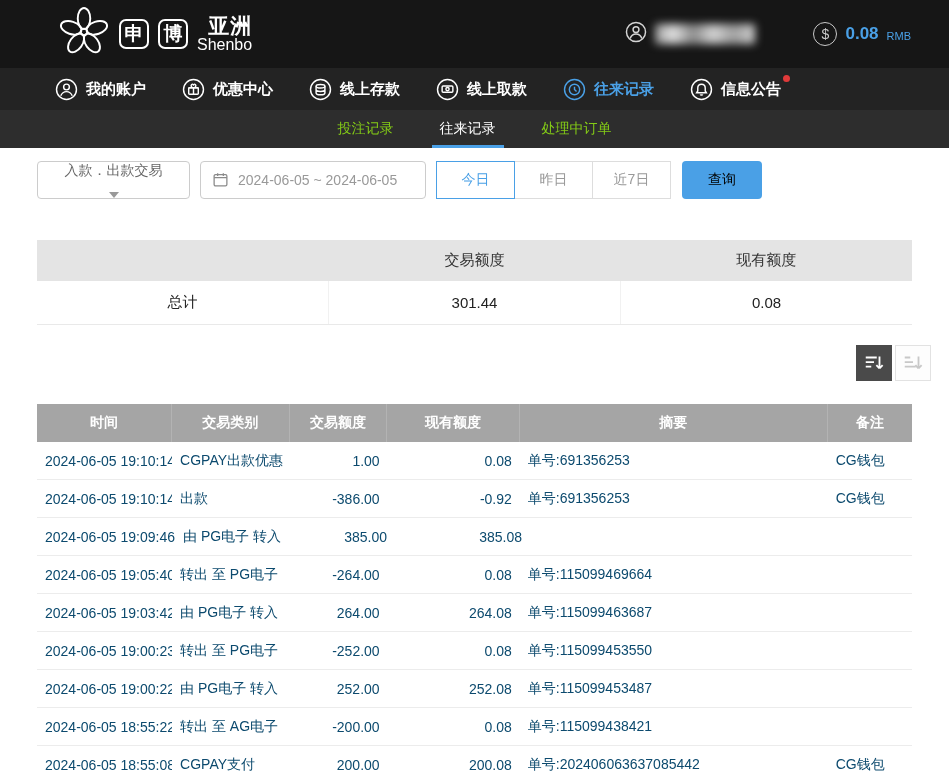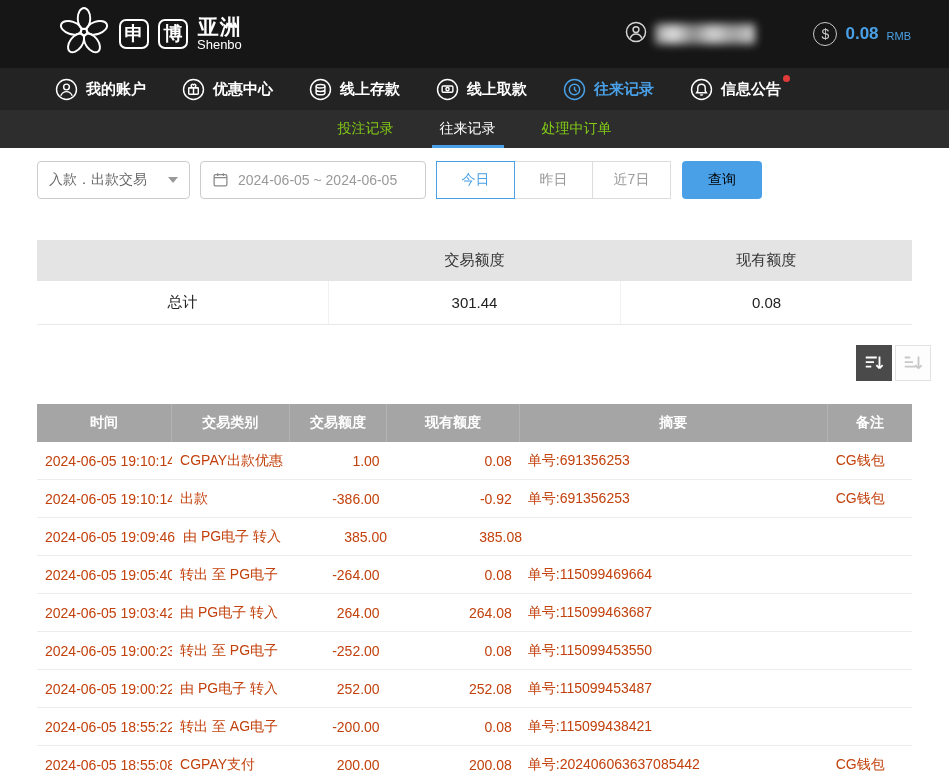--- a/index.html
+++ b/index.html
@@ -19,7 +19,7 @@
     font-size:19px; font-weight:bold; display:flex; align-items:center; justify-content:center; }
   .logo-cnwrap{ display:flex; flex-direction:column; align-items:flex-end; line-height:1.05; }
   .logo-cn{ color:#fff; font-size:21px; font-weight:bold; letter-spacing:1px; }
-  .logo-sub{ color:#fff; font-size:13px; }
+  .logo-sub{ color:#fff; font-size:16px; }
   .topbar-right{ margin-left:auto; display:flex; align-items:center; gap:58px; }
   .user-area{ display:flex; align-items:center; gap:8px; cursor:pointer; }
   .blur-name{ width:100px; height:20px; border-radius:2px; filter:blur(4px);

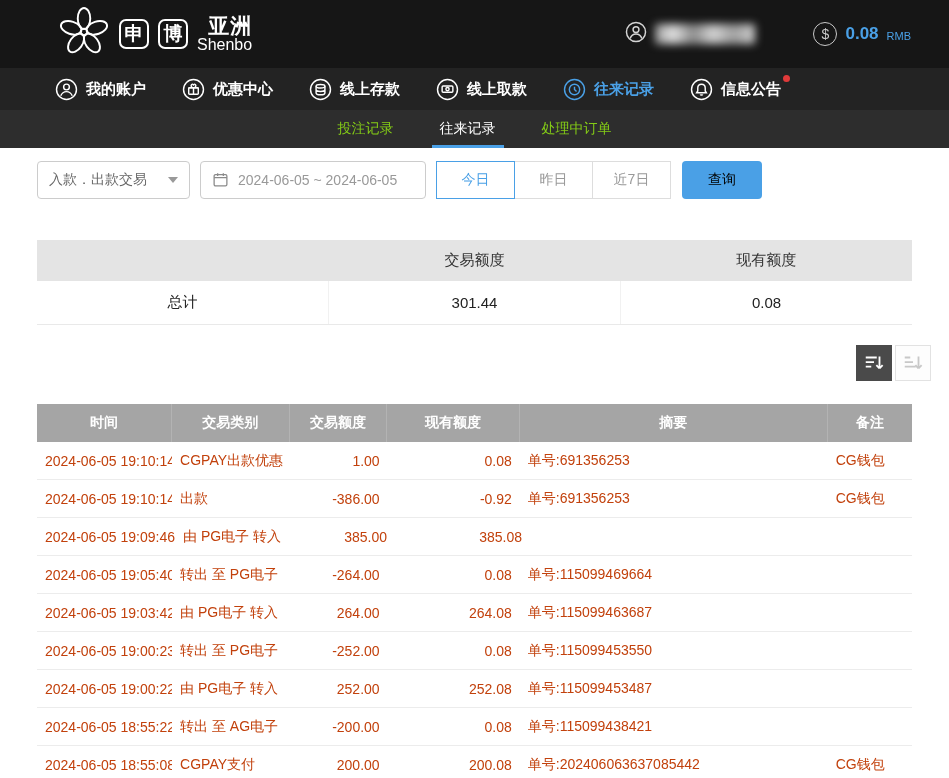--- a/index.html
+++ b/index.html
@@ -52,7 +52,7 @@
   .filters{ display:flex; align-items:center; margin:12px 0 0 37px; height:39px; }
   .select{ width:153px; height:38px; border:1px solid #ccc; border-radius:4px; background:#fff;
     display:flex; align-items:center; justify-content:space-between; padding:0 11px;
-    color:#666; font-size:14px; cursor:pointer; }
+    color:#666; font-size:14px; cursor:pointer;flex-direction:column; }
   .caret{ width:0; height:0; border-left:5px solid transparent; border-right:5px solid transparent;
     border-top:6px solid #999; }
   .datebox{ width:226px; height:38px; border:1px solid #ccc; border-radius:4px; background:#fff;

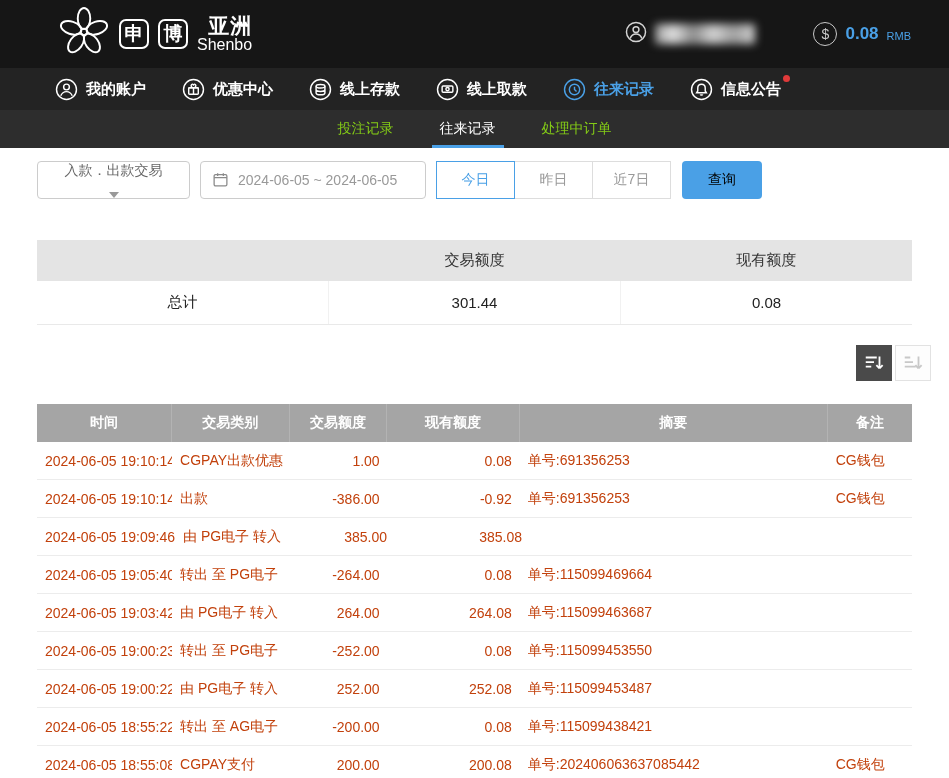--- a/index.html
+++ b/index.html
@@ -92,7 +92,7 @@
     align-items:center; justify-content:center; border-right:1px solid #b3b3b3; }
   .tx-header > div:last-child{ border-right:none; }
   .tx-row{ display:flex; height:38px; border-bottom:1px solid #ececec; background:#fff; }
-  .tx-row > div{ display:flex; align-items:center; padding:0 8px; font-size:14px; color:#c2410c;
+  .tx-row > div{ display:flex; align-items:center; padding:0 8px; font-size:14px; color:#0c4a6e;
     white-space:nowrap; overflow:hidden; }
   .col-time{ width:138px; }
   .col-type{ width:120px; }

